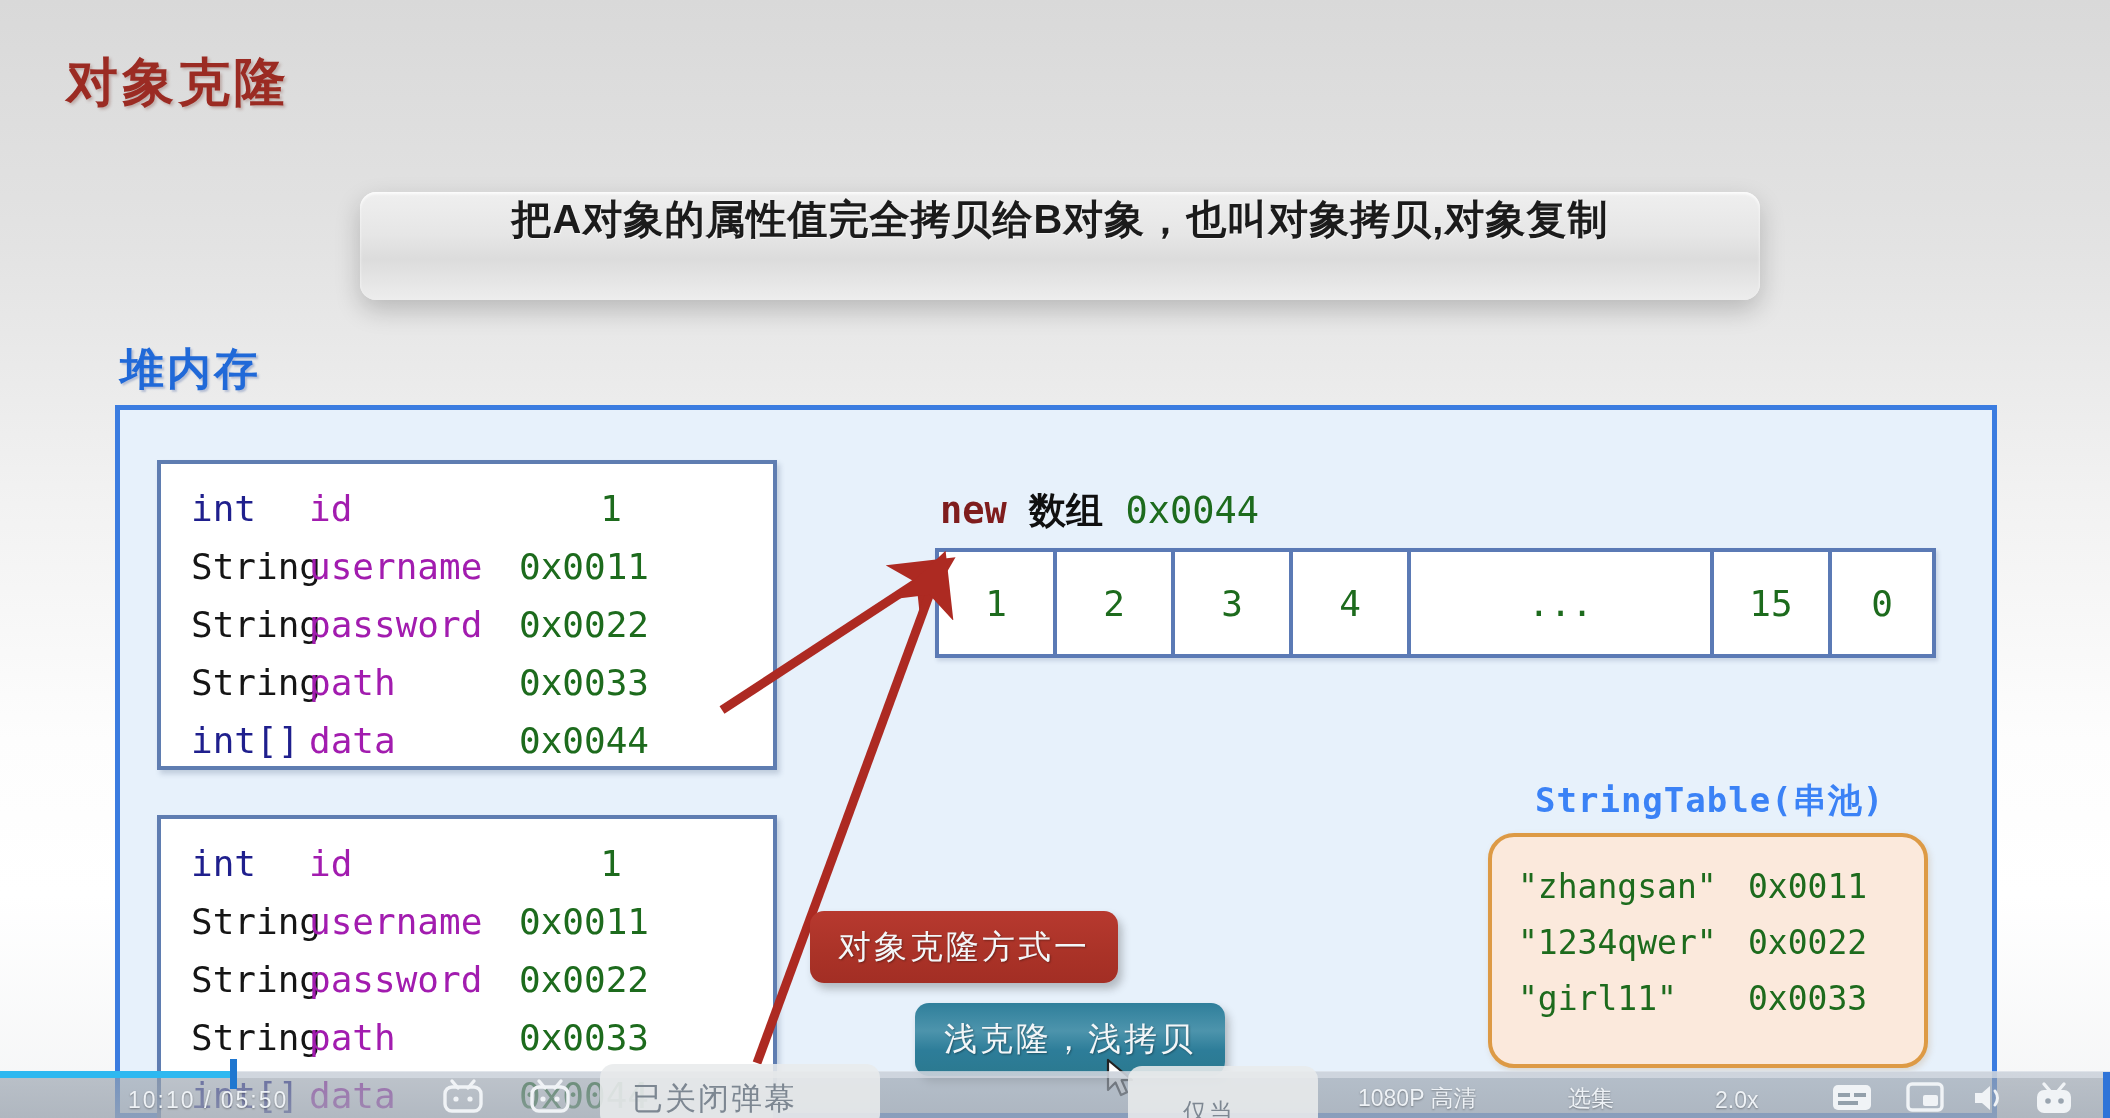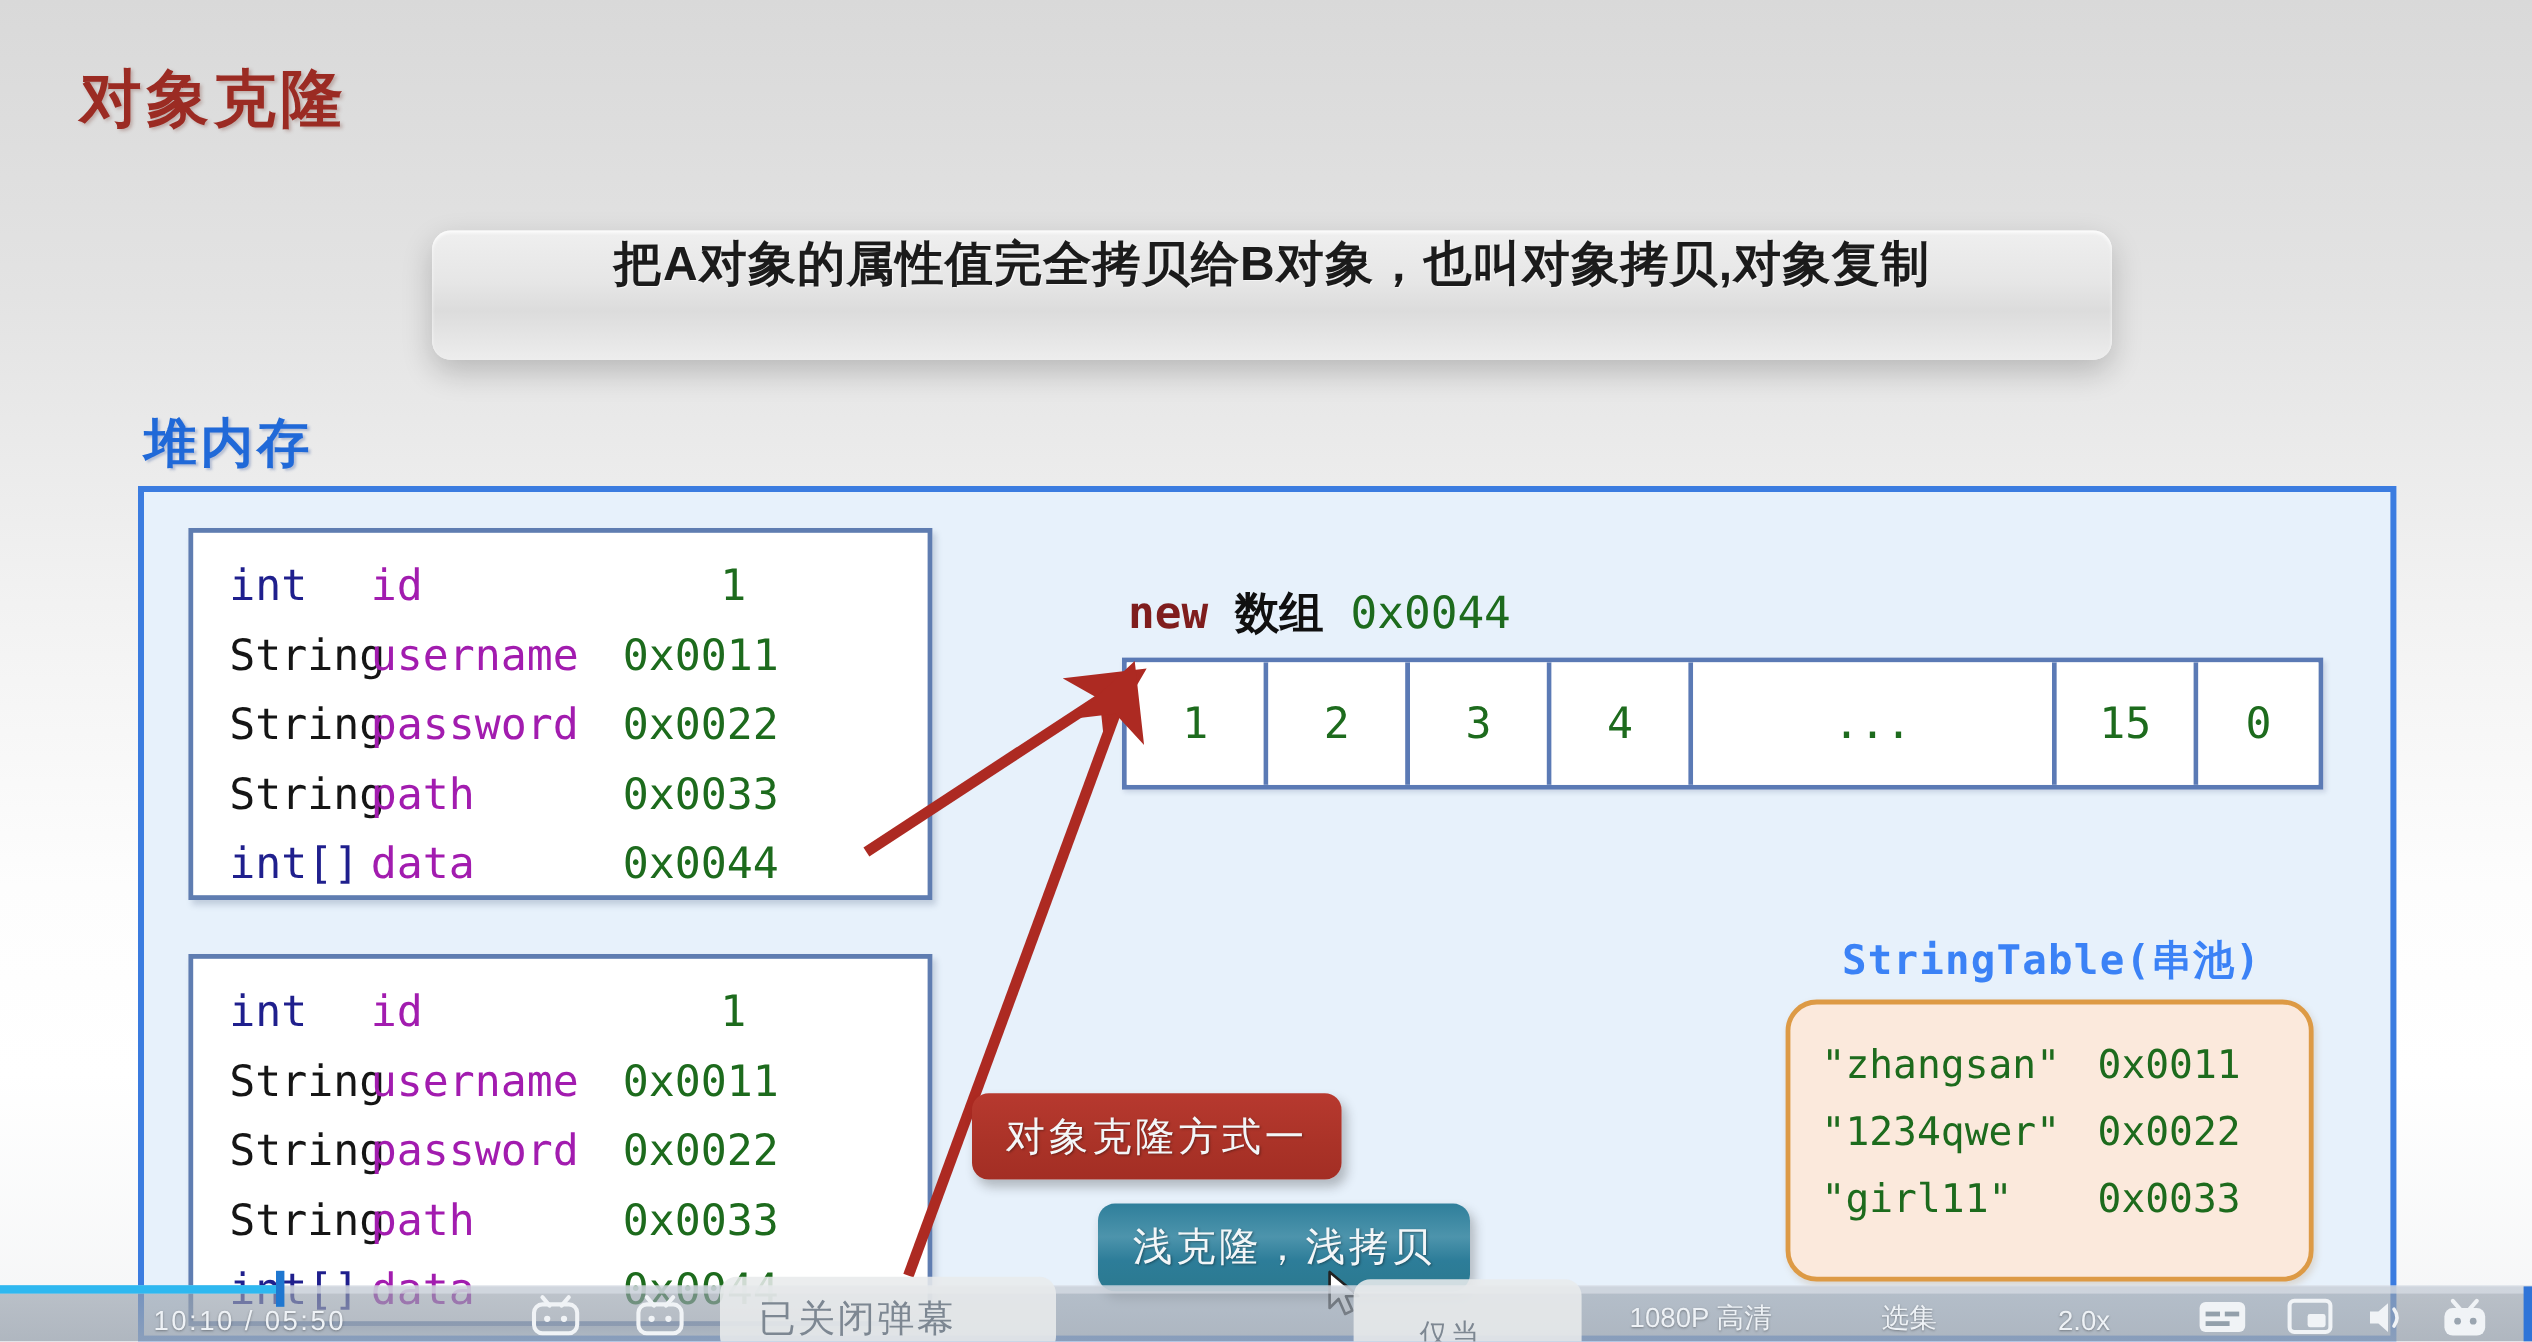--- a/index.html
+++ b/index.html
@@ -51,6 +51,7 @@
     position:absolute; background:#ffffff;
     border:4px solid #5f7db1;
     box-shadow:3px 4px 5px rgba(60,80,120,.22);
+    margin-top:20px;
   }
   #obj-box-1{ left:157px; top:440px; width:620px; height:310px; }
   #obj-box-2{ left:157px; top:795px; width:620px; height:310px; }

